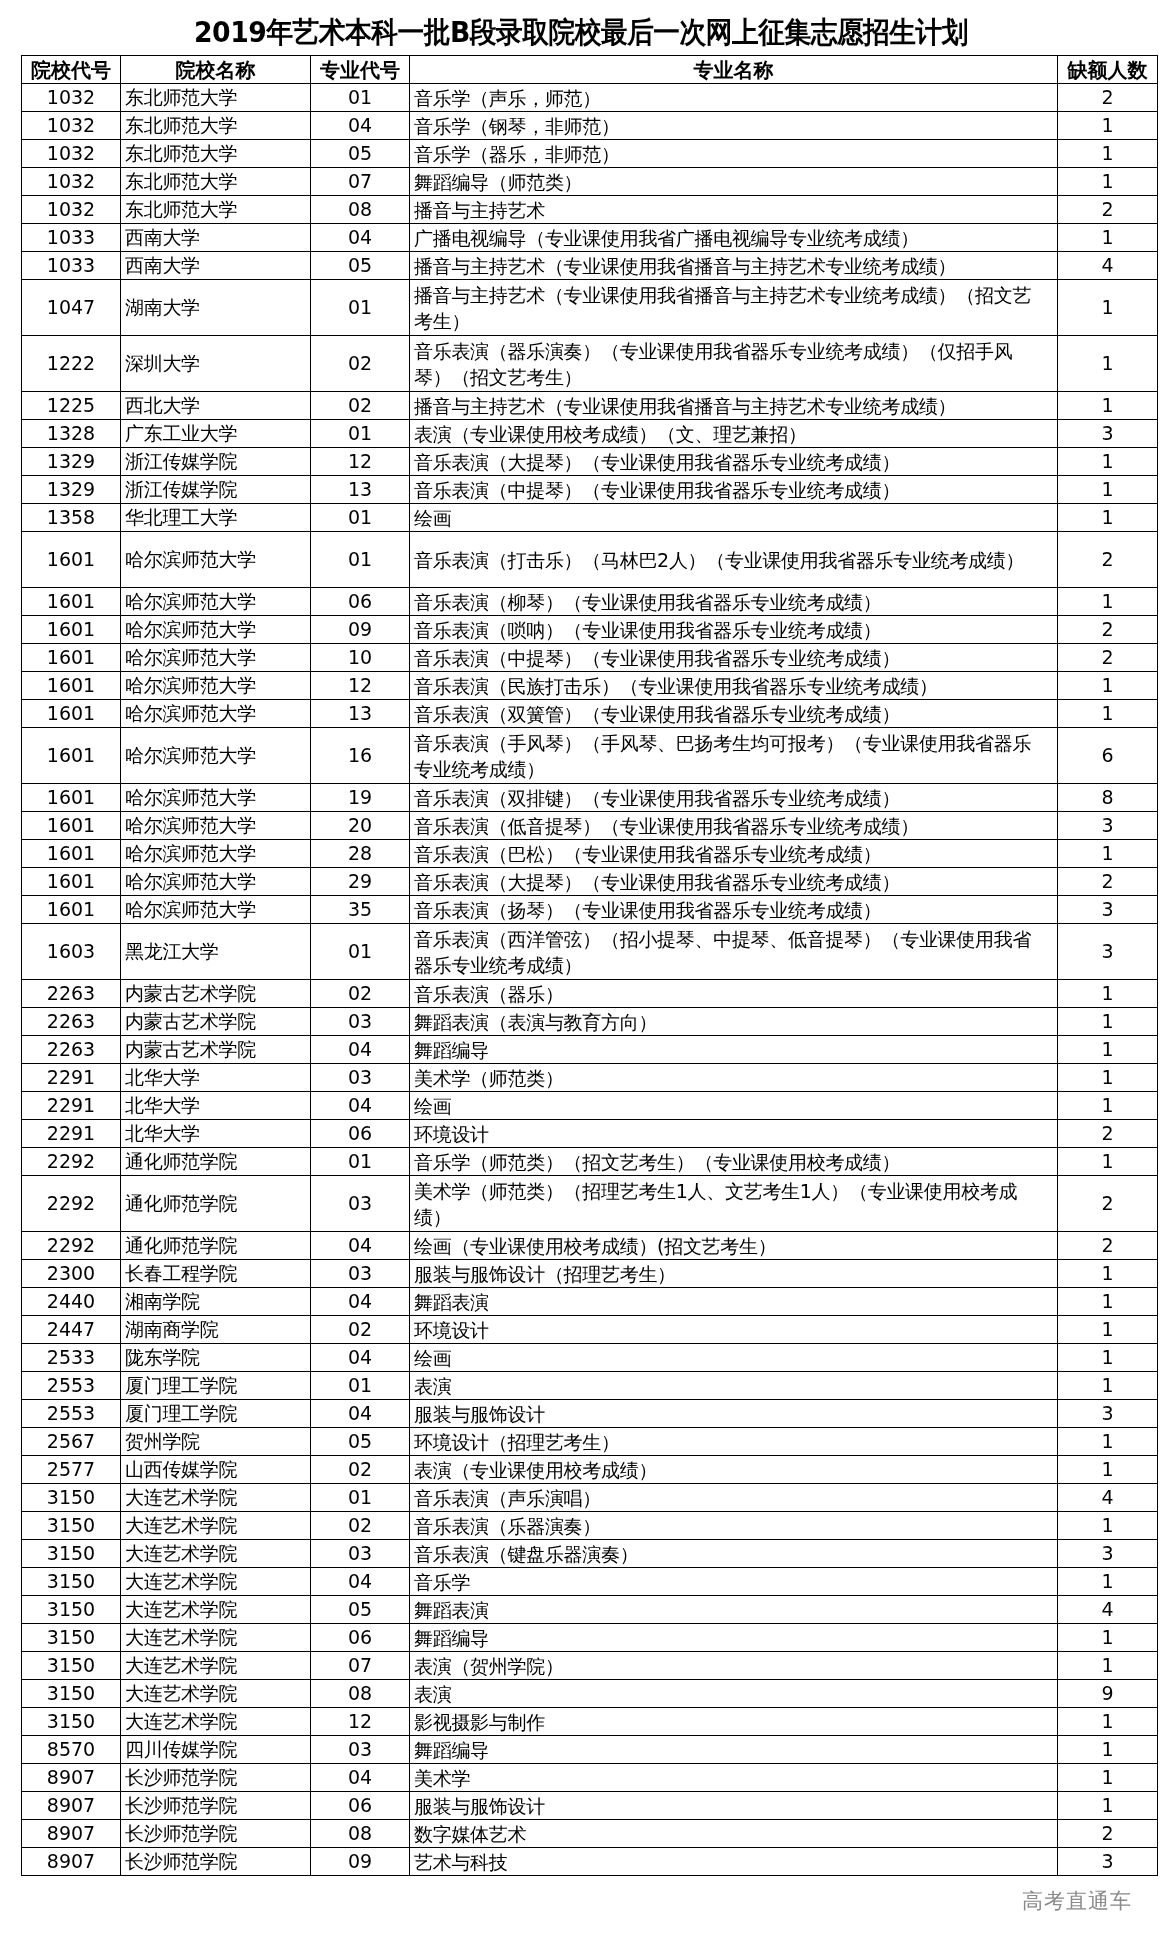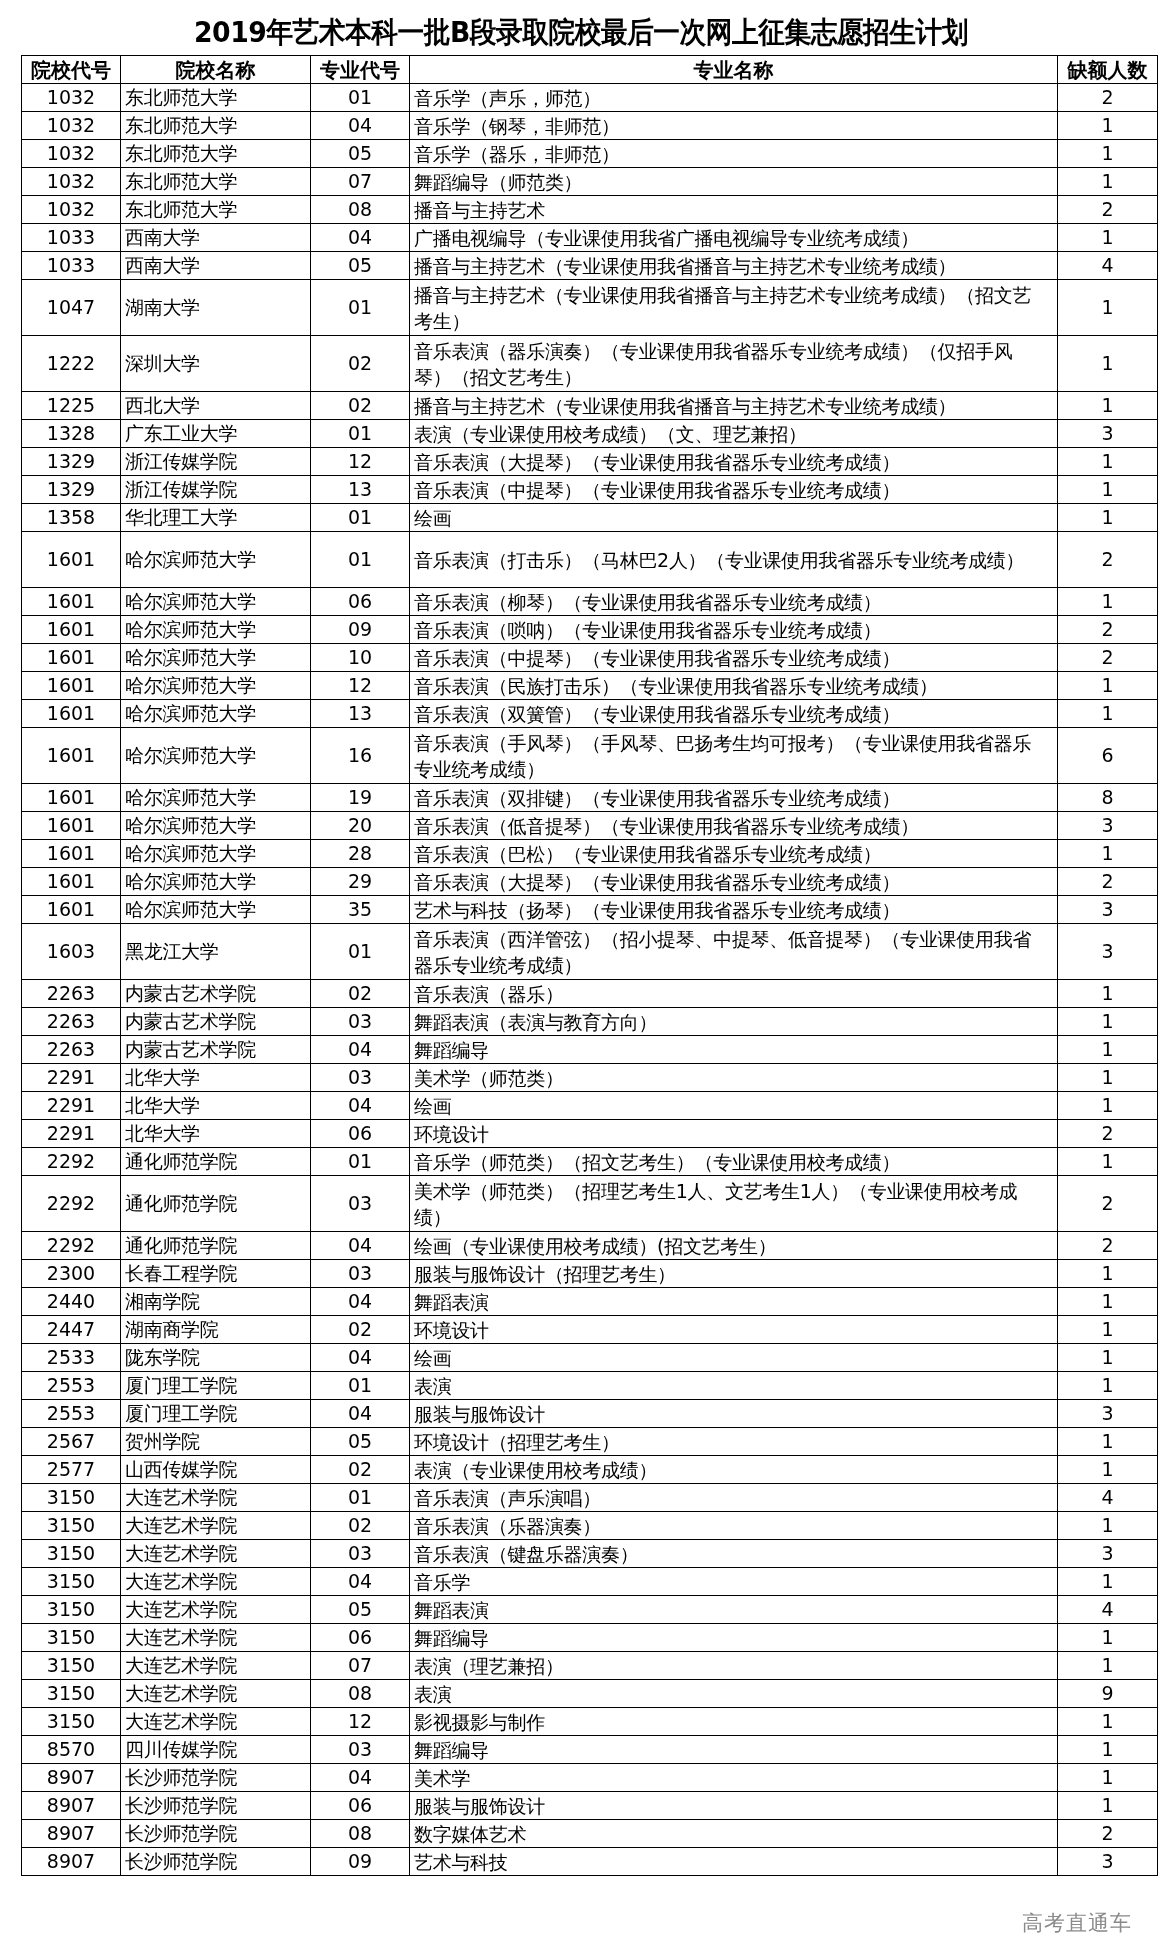--- a/index.html
+++ b/index.html
@@ -225,7 +225,7 @@
         <td class="code">1601</td>
         <td class="school">哈尔滨师范大学</td>
         <td class="major-code">35</td>
-        <td class="major">艺术与科技（扬琴）（专业课使用我省器乐专业统考成绩）</td>
+        <td class="major">音乐表演（扬琴）（专业课使用我省器乐专业统考成绩）</td>
         <td class="count">3</td>
       </tr>
       <tr class="dbl">

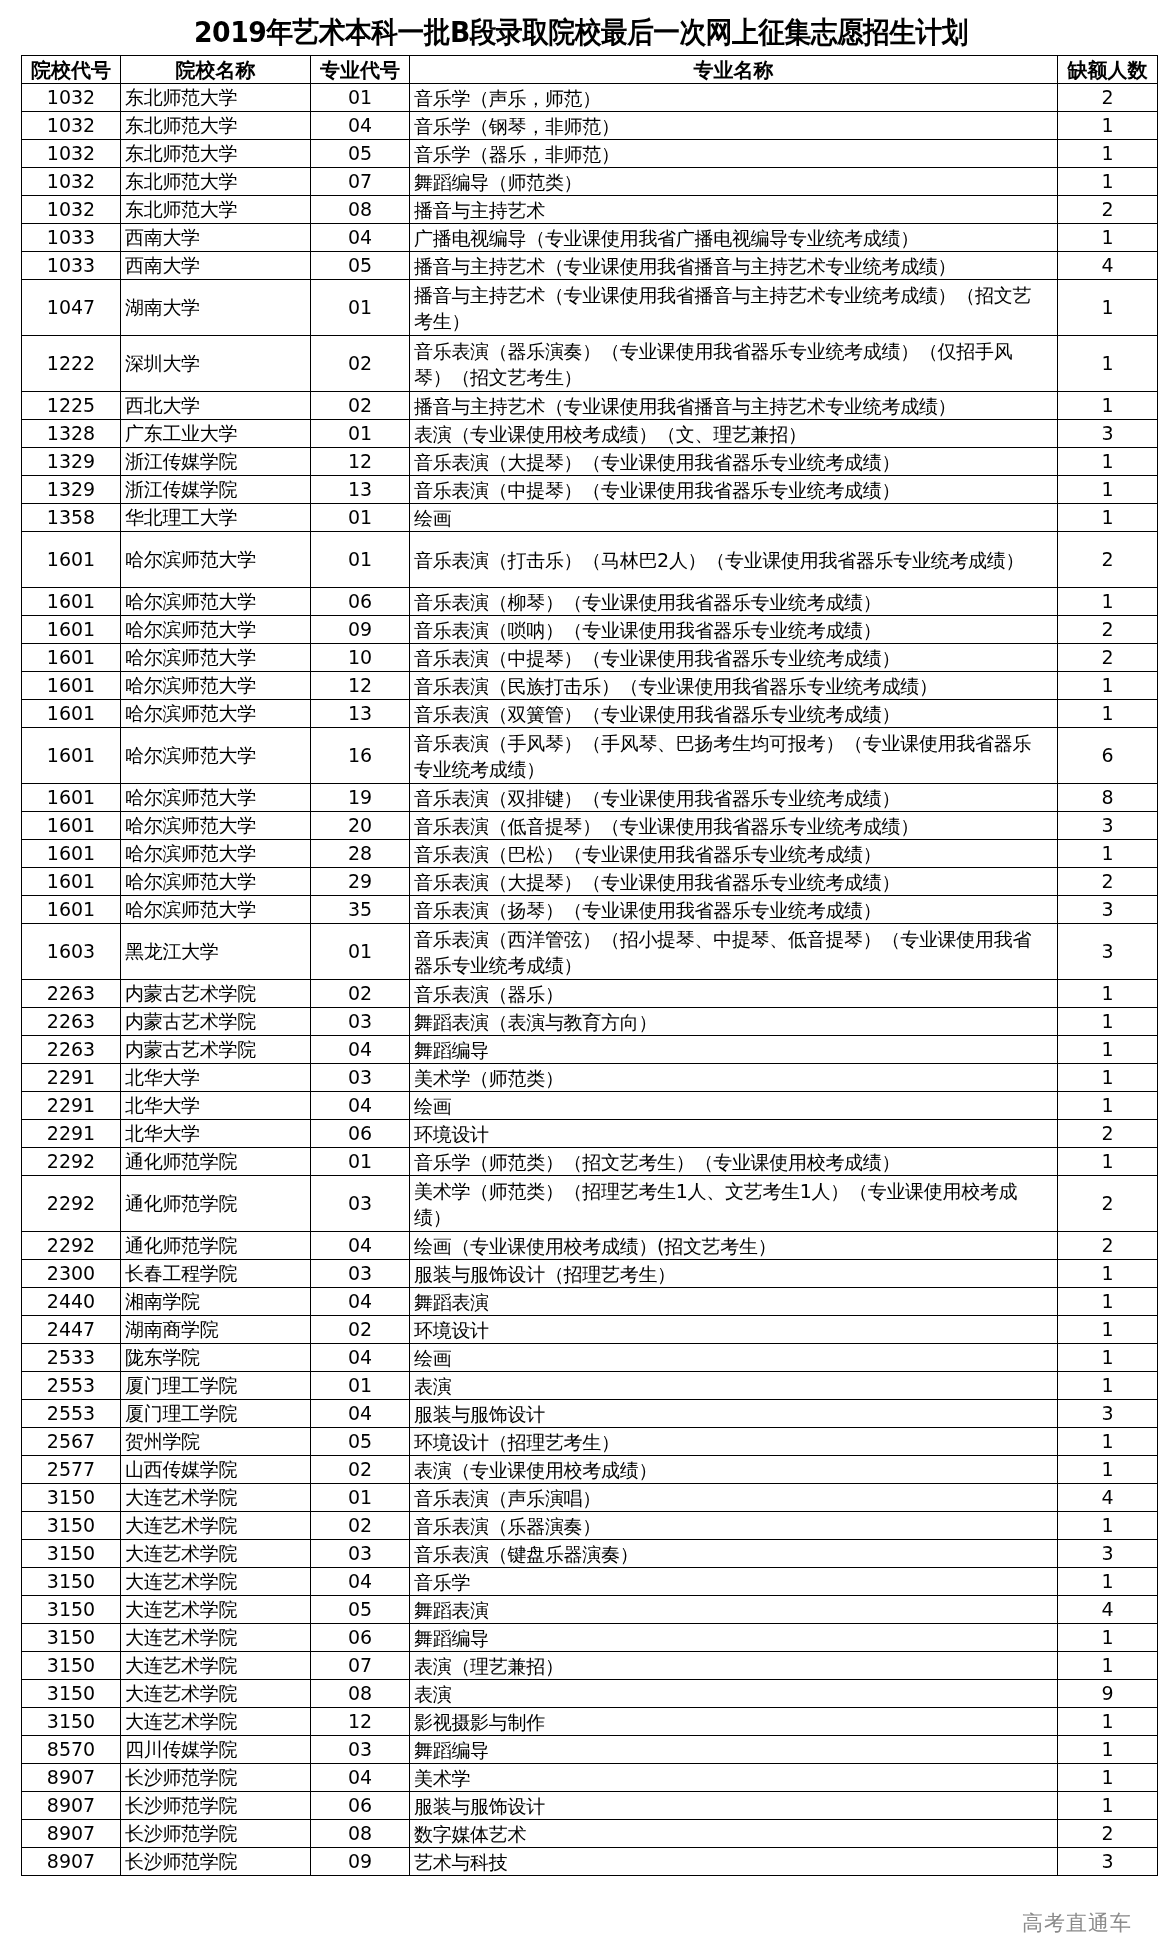--- a/index.html
+++ b/index.html
@@ -400,7 +400,7 @@
         <td class="code">3150</td>
         <td class="school">大连艺术学院</td>
         <td class="major-code">07</td>
-        <td class="major">表演（理艺兼招）</td>
+        <td class="major">表演（贺州学院）</td>
         <td class="count">1</td>
       </tr>
       <tr>

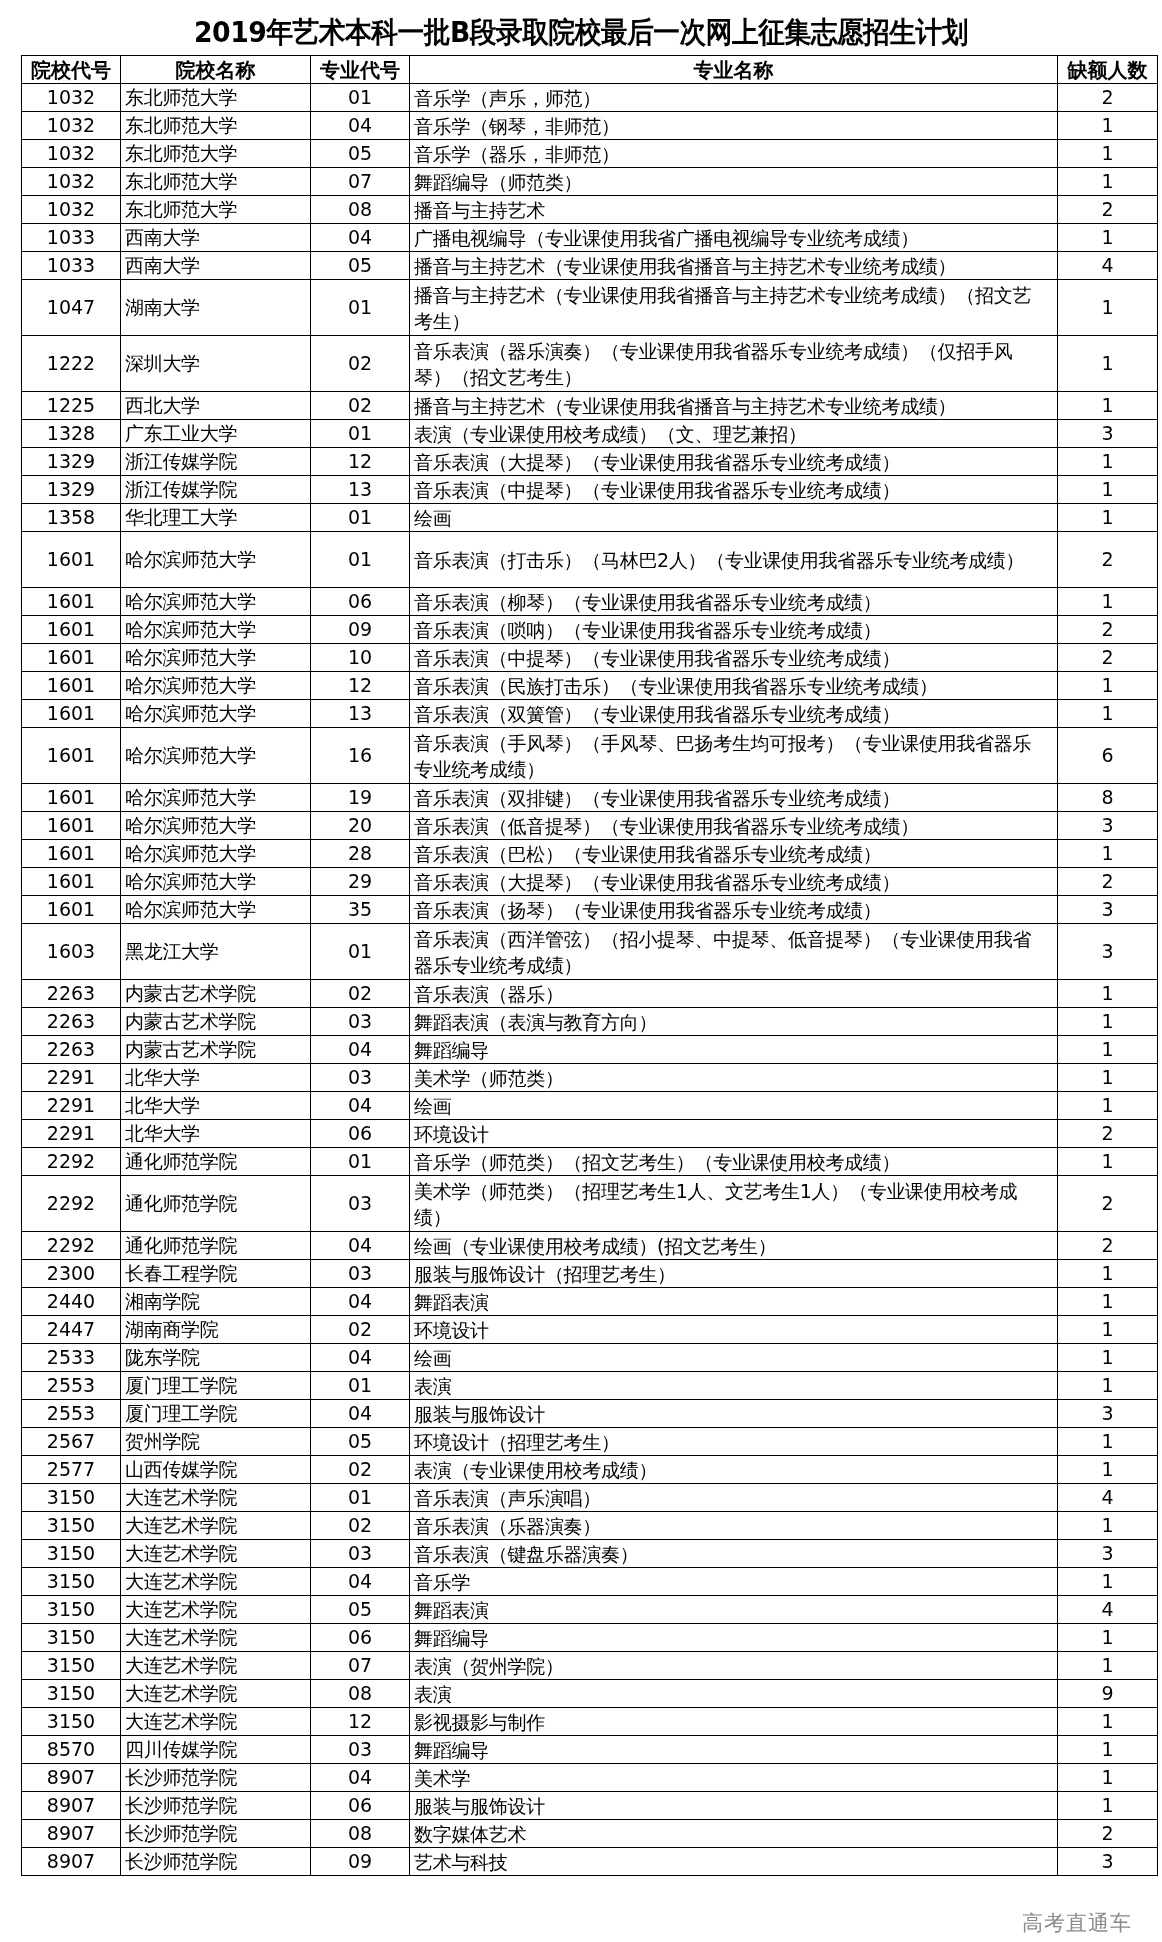--- a/index.html
+++ b/index.html
@@ -21,7 +21,7 @@
   td.major { white-space: normal; line-height: 26px; padding-right: 8px; letter-spacing: -0.3px; margin-top: 28px; }
   td.school { letter-spacing: -0.3px; }
   .watermark { position: absolute; left: 1022px; top: 1887px; font-size: 21px;
-               color: #8a8a8a; text-shadow: 0 0 2px #fff, 0 0 2px #fff; letter-spacing: 1px; margin-top: 22px; }
+               color: #8a8a8a; text-shadow: 0 0 2px #fff, 0 0 2px #fff; letter-spacing: 1px; }
 </style>
 </head>
 <body>

